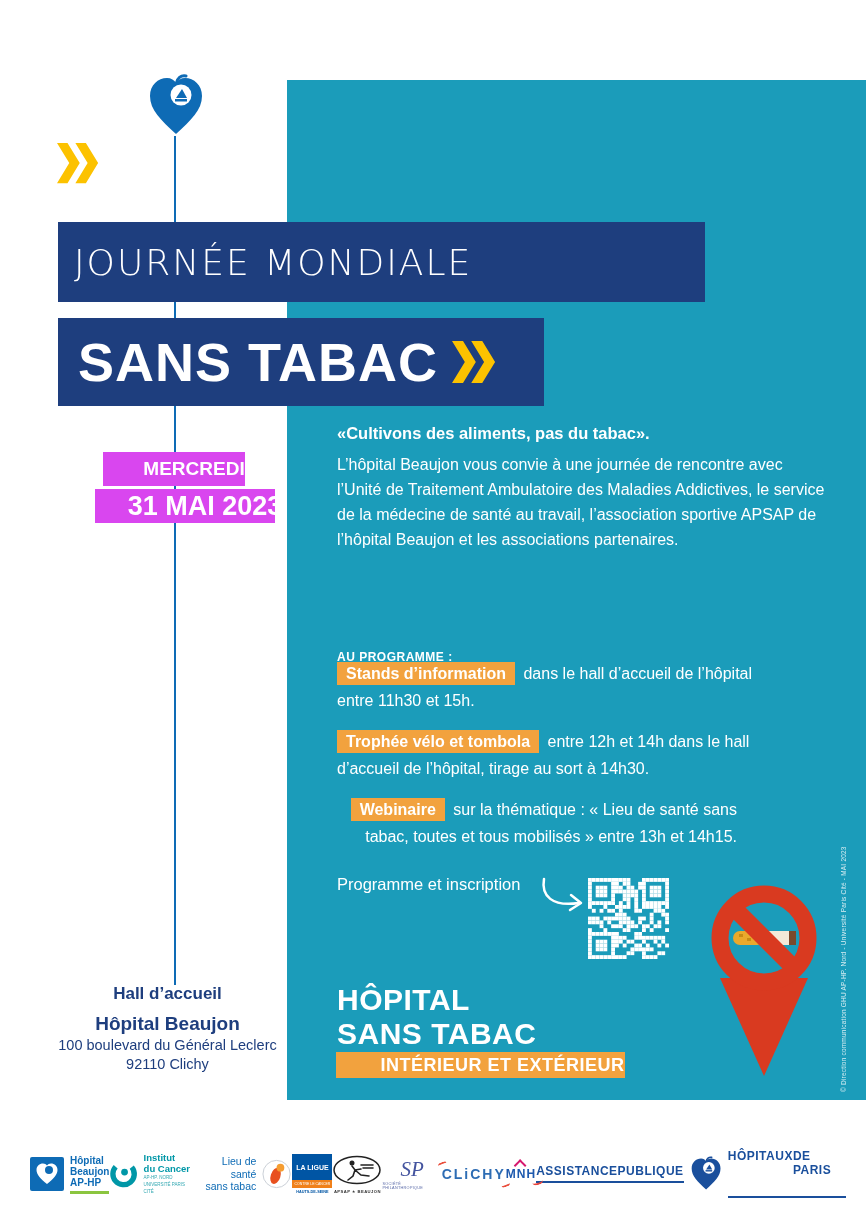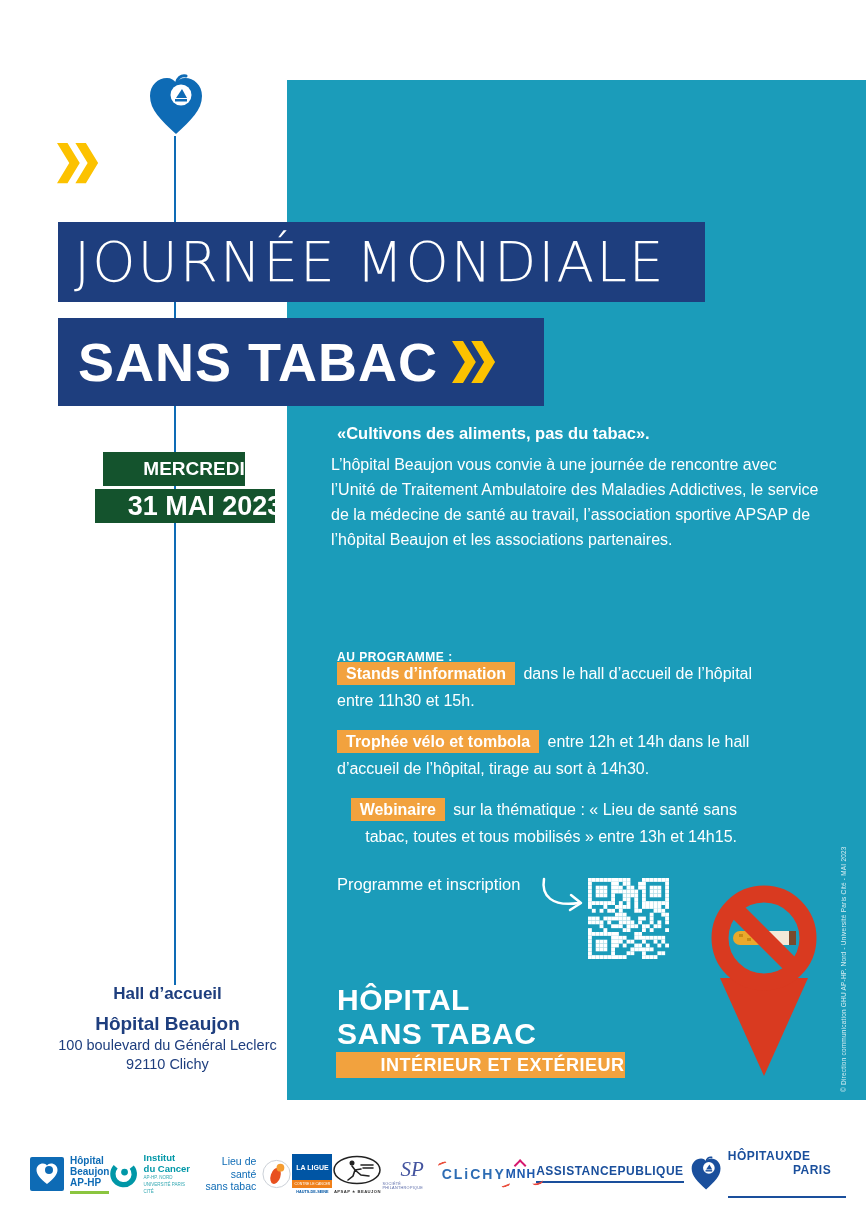--- a/index.html
+++ b/index.html
@@ -17,7 +17,7 @@
 
   .banner1 { position:absolute; left:58px; top:222px; width:647px; height:80px; background:#1e3e7e; z-index:2;
              display:flex; align-items:center; padding-left:16px; }
-  .banner1 span { color:#fff; font-size:55px; font-weight:200; letter-spacing:2px; white-space:nowrap;
+  .banner1 span { color:#fff; font-size:36px; font-weight:200; letter-spacing:2px; white-space:nowrap;
                   font-family:"DejaVu Sans","Liberation Sans",sans-serif; }
   .banner2 { position:absolute; left:58px; top:318px; width:486px; height:88px; background:#1e3e7e; z-index:2;
              display:flex; align-items:center; padding-left:20px; gap:14px; }

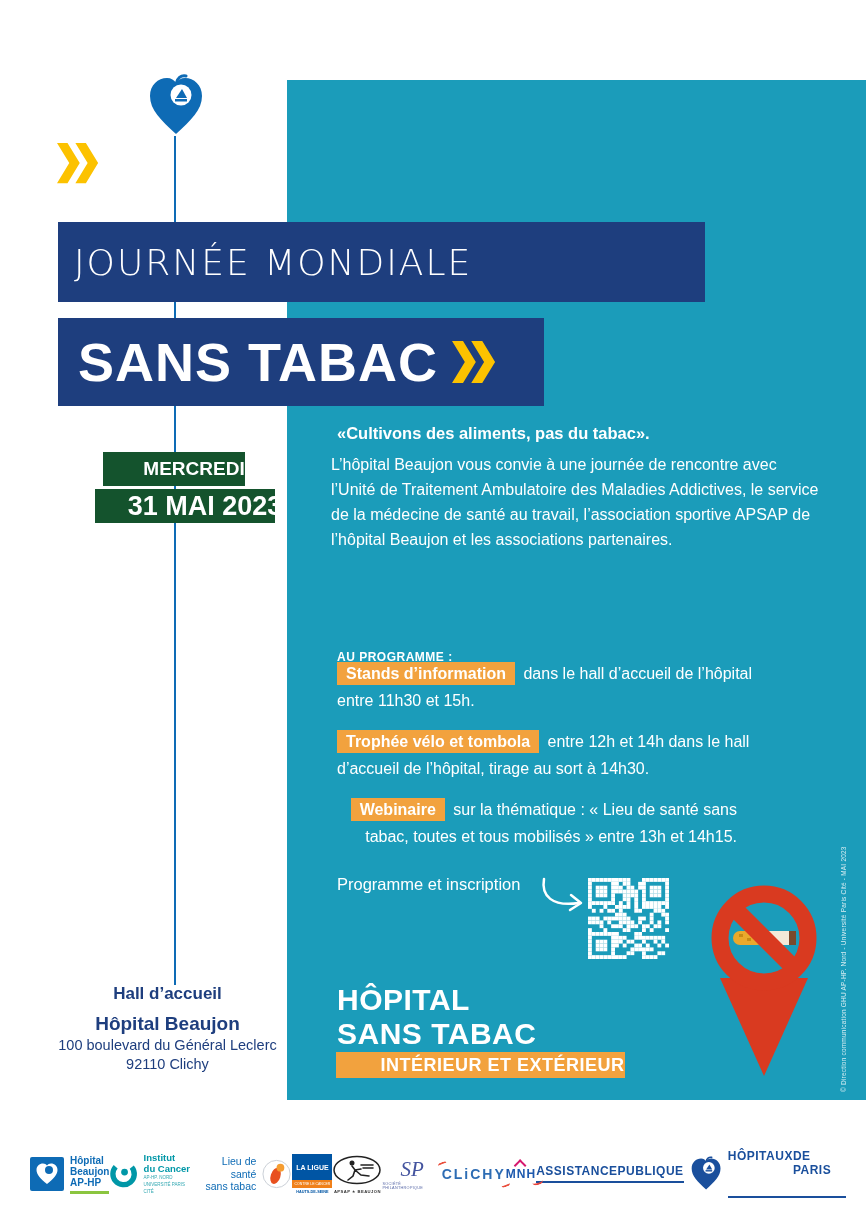--- a/index.html
+++ b/index.html
@@ -23,7 +23,7 @@
              display:flex; align-items:center; padding-left:20px; gap:14px; }
   .banner2 span { color:#fff; font-size:54px; font-weight:bold; letter-spacing:1px; white-space:nowrap; }
 
-  .datebox { position:absolute; background:#14532d; color:#fff; display:flex; align-items:center; justify-content:center; z-index:2; white-space:nowrap;padding-left:40px; }
+  .datebox { position:absolute; background:#d946ef; color:#fff; display:flex; align-items:center; justify-content:center; z-index:2; white-space:nowrap;padding-left:40px; }
   .db1 { left:103px; top:452px; width:142px; height:34px; font-size:19px; font-weight:bold; }
   .db2 { left:95px;  top:489px; width:180px; height:34px; font-size:27px; font-weight:bold; }
   .db3 { left:74px;  top:526px; width:201px; height:34px; font-size:19px; font-weight:200; letter-spacing:1px;

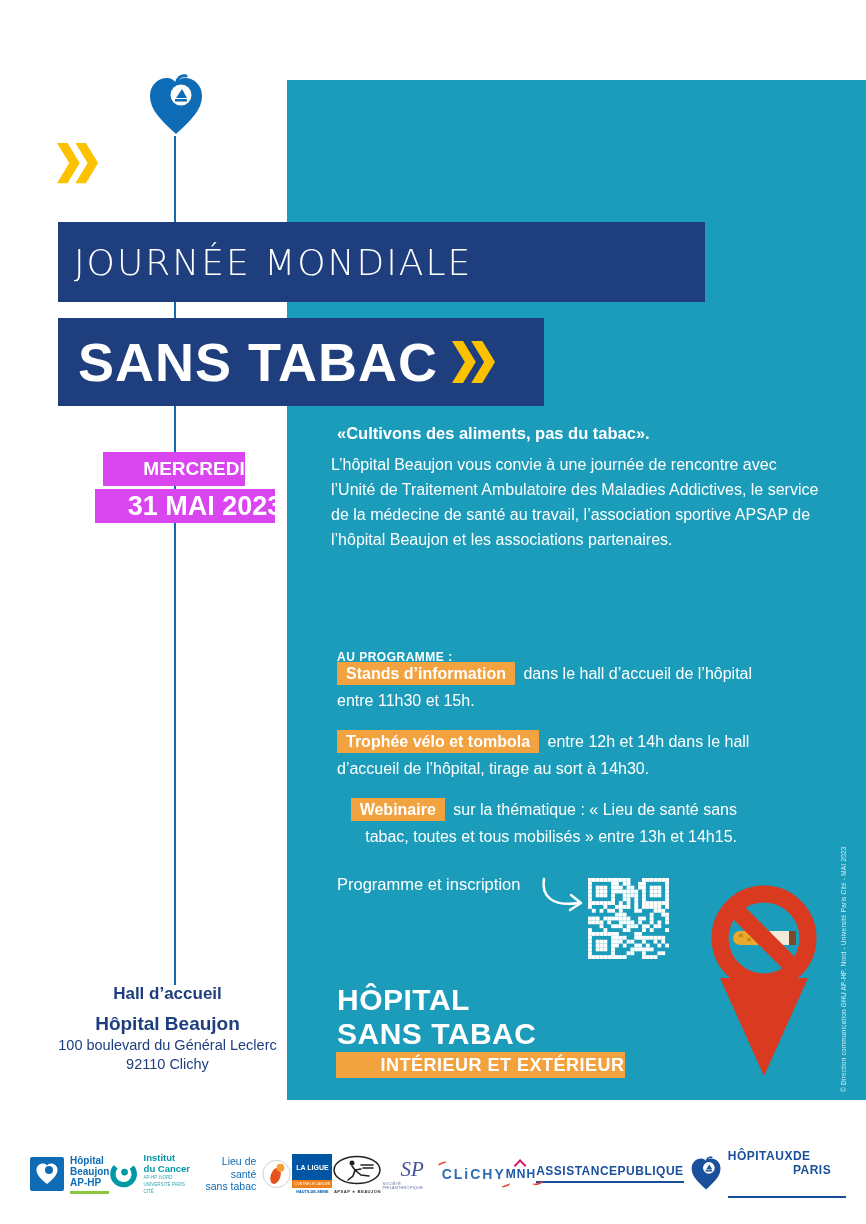--- a/index.html
+++ b/index.html
@@ -31,7 +31,7 @@
 
   .content { position:absolute; left:287px; top:80px; width:579px; height:1020px; z-index:2; color:#fff; }
   .tagline { position:absolute; left:50px; top:344px; font-size:16.5px; font-weight:bold; }
-  .intro   { position:absolute; left:44px; top:372px; width:490px; font-size:16px; line-height:25px; }
+  .intro   { position:absolute; left:50px; top:372px; width:490px; font-size:16px; line-height:25px; }
   .prog-head { position:absolute; left:50px; top:540px; font-size:12px; font-weight:bold; letter-spacing:0.5px;margin-top:30px; }
   .prog-item { position:absolute; left:50px; font-size:16px; line-height:27px; }
   .pi1 { top:580px; width:445px; }

